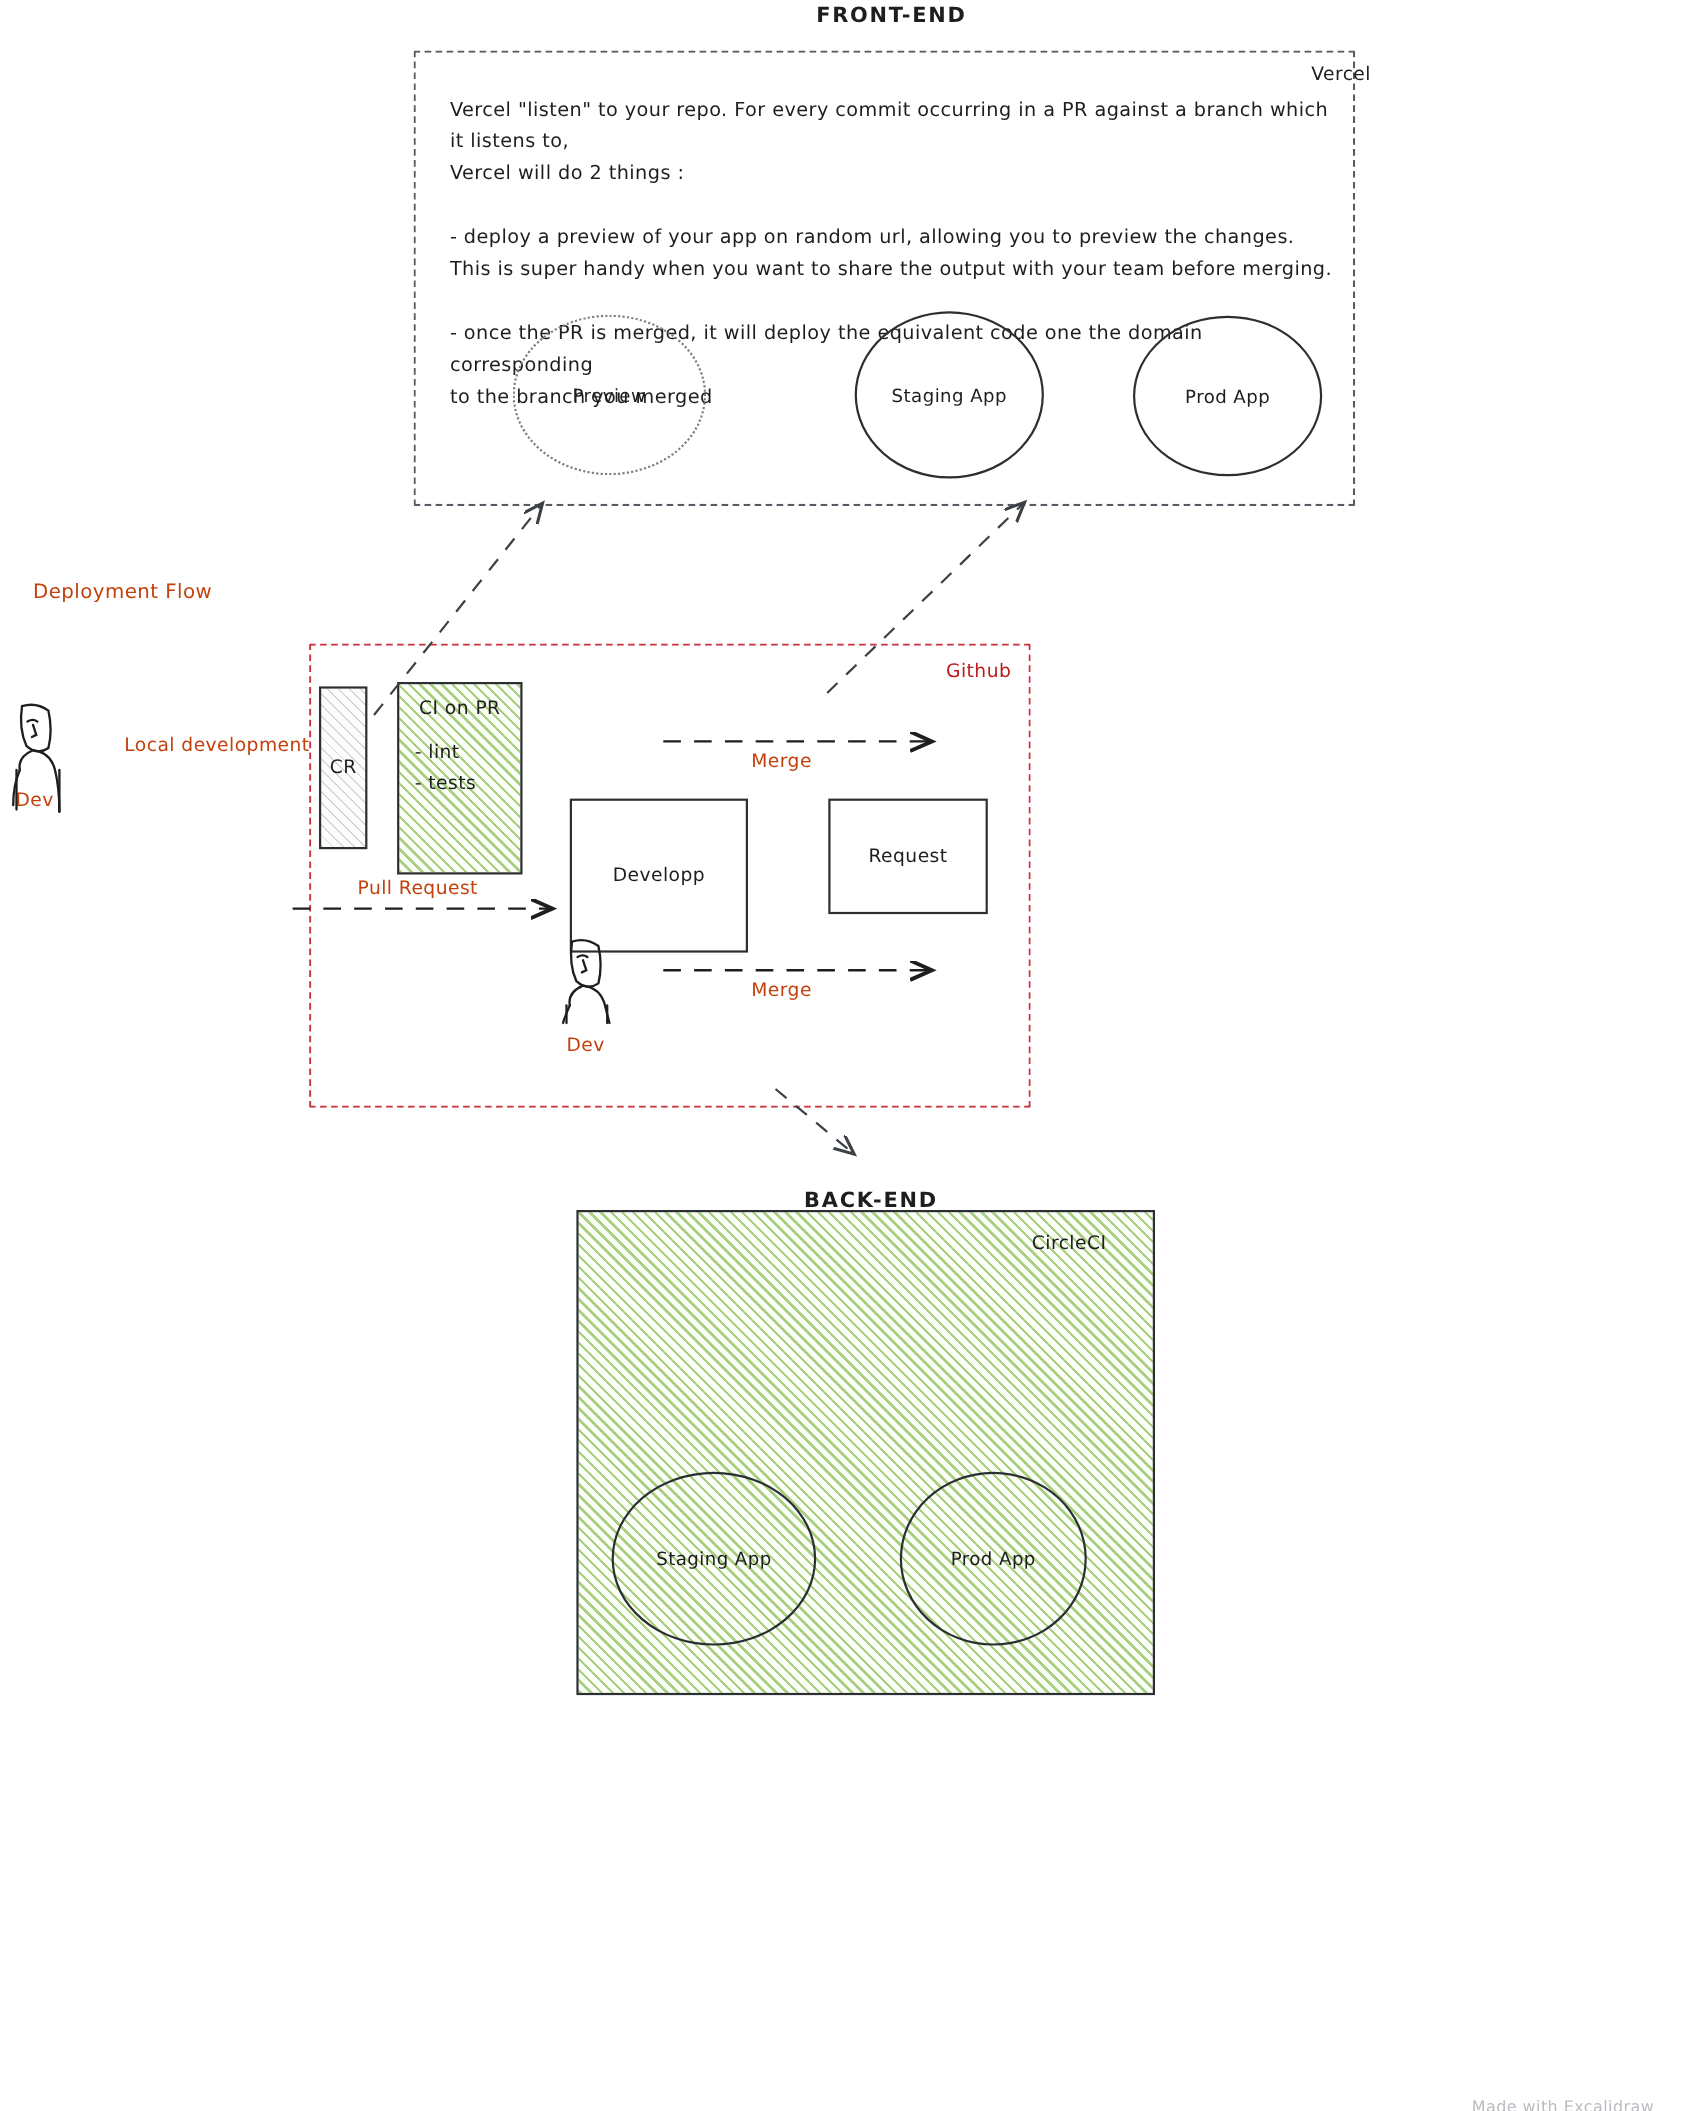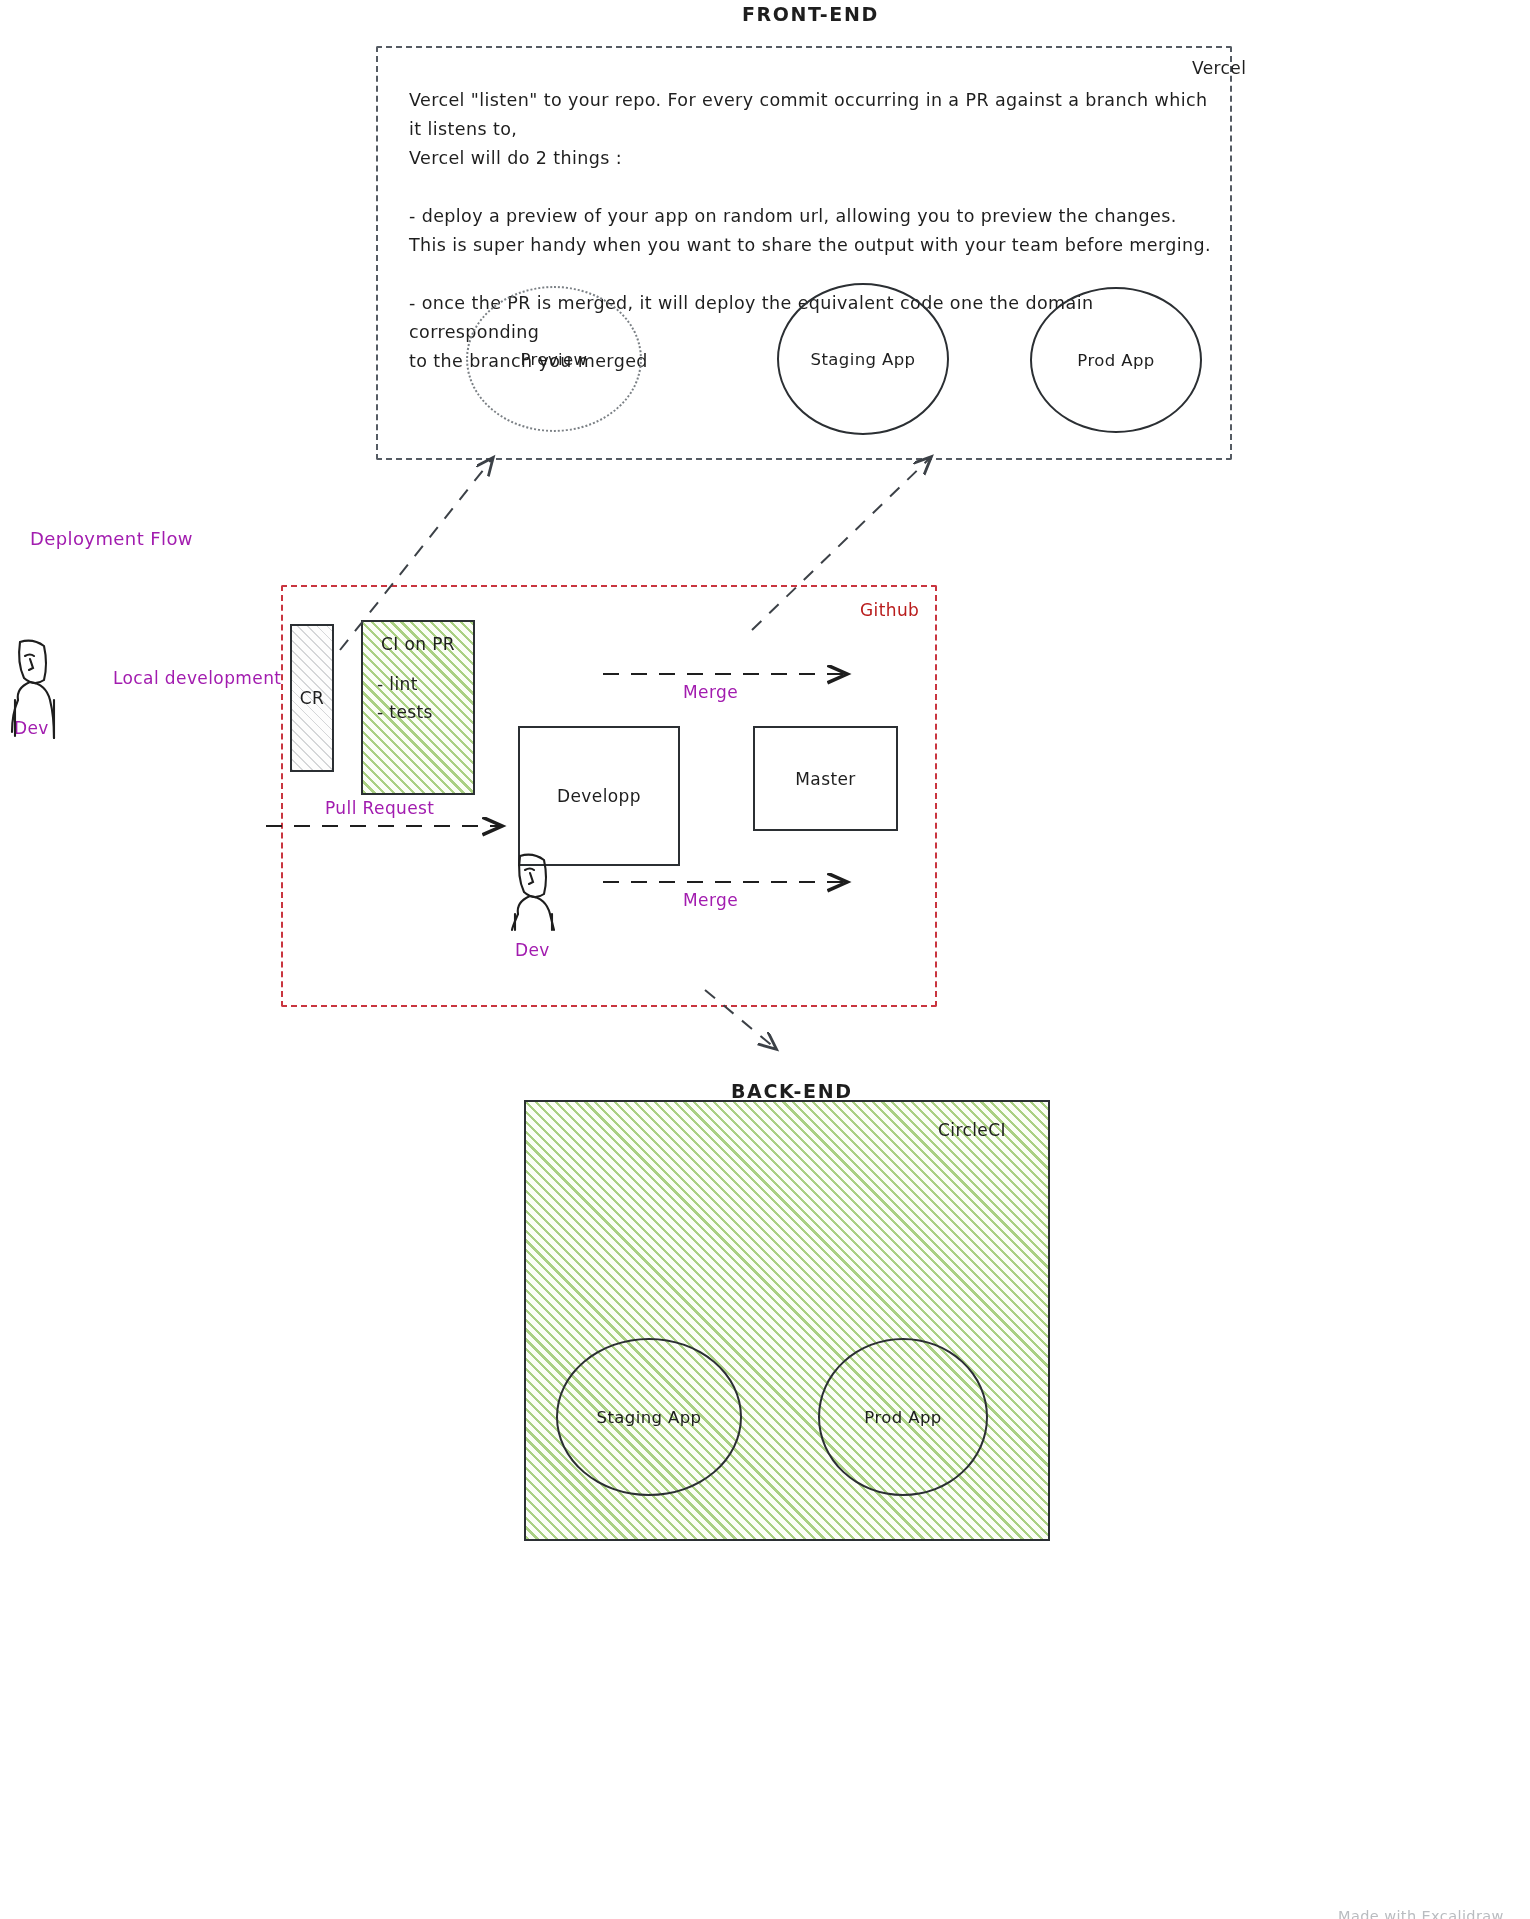--- a/index.html
+++ b/index.html
@@ -147,7 +147,7 @@
   .free-label {
     position: absolute;
     font-size: 17px;
-    color: #a21caf;
+    color: #c2410c;
     white-space: pre;
   }
   .watermark {

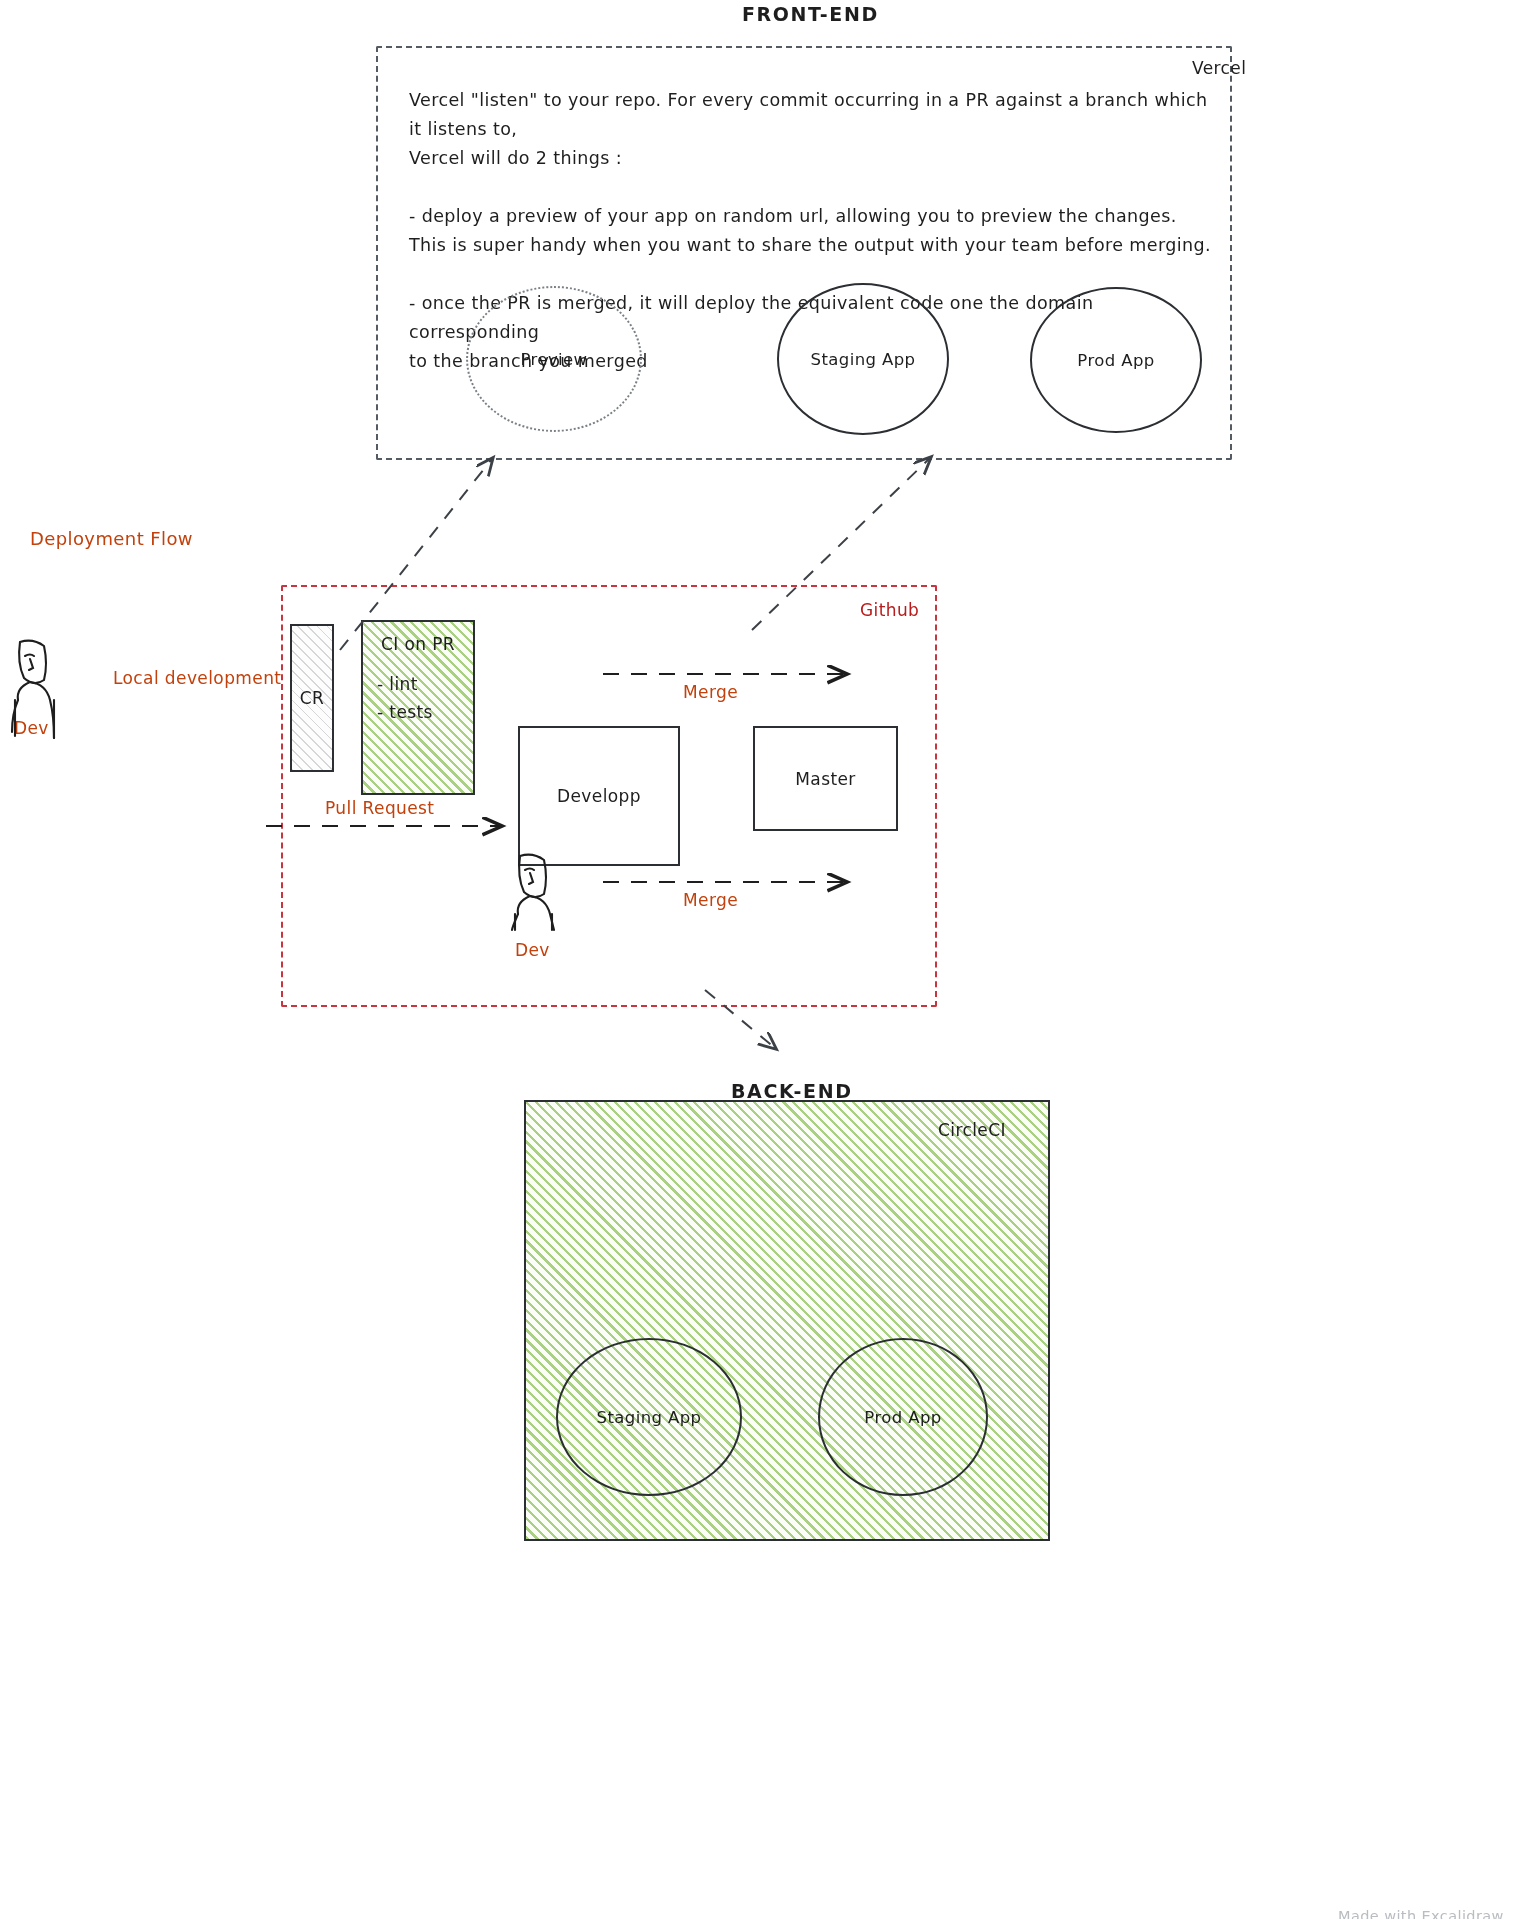--- a/index.html
+++ b/index.html
@@ -229,7 +229,7 @@
   </div>
 
   <div class="rect" style="left:753px; top:726px; width:145px; height:105px;">
-    <span class="rlabel hw">Master</span>
+    <span class="rlabel hw">Request</span>
   </div>
 
   <div class="free-label hw" style="left:683px; top:682px;">Merge</div>

